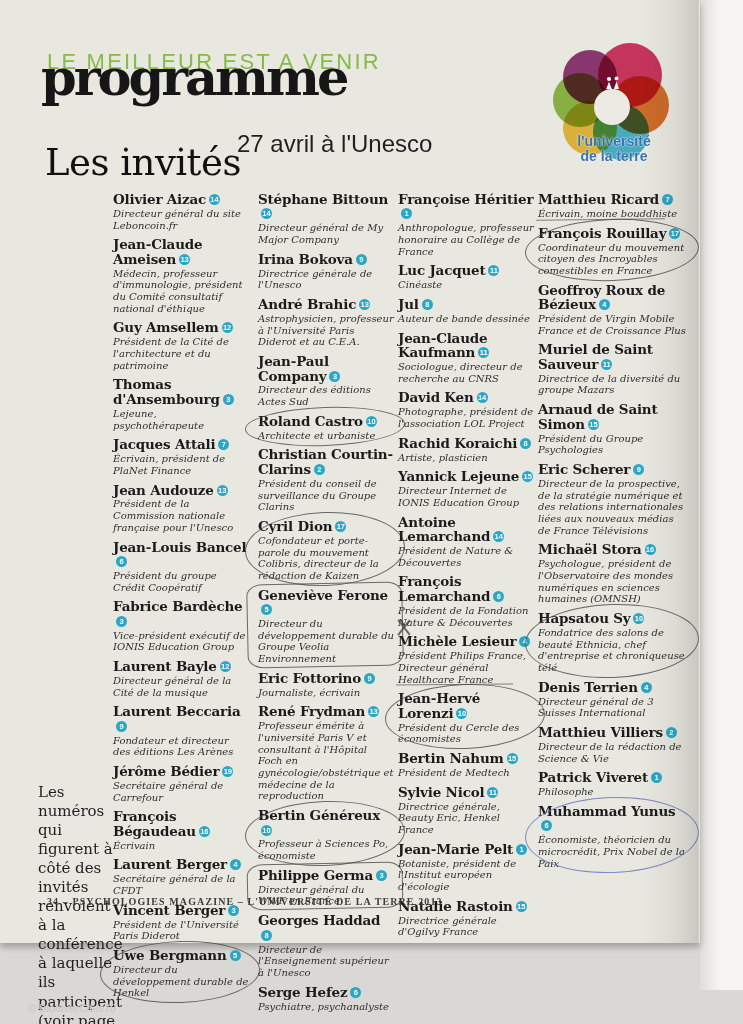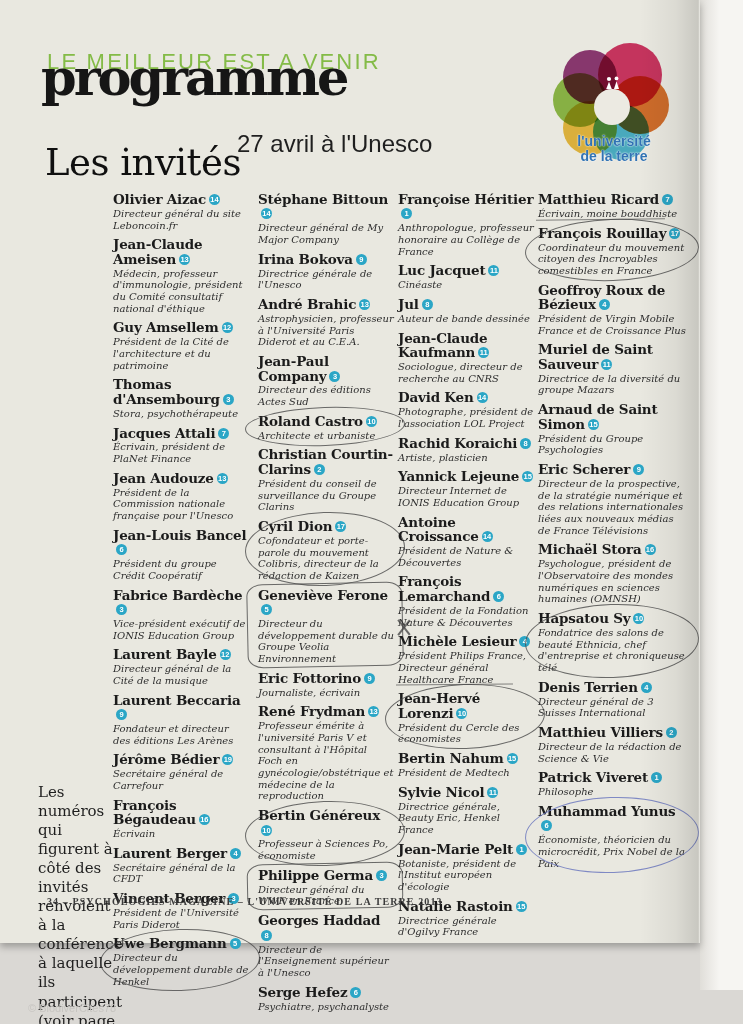--- a/index.html
+++ b/index.html
@@ -116,7 +116,7 @@
 
   <div class="entry">
     <div class="g-name"><span class="g-name-text">Thomas d'Ansembourg</span><span class="badge">3</span></div>
-    <div class="g-desc">Stora, psychothérapeute</div>
+    <div class="g-desc">Lejeune, psychothérapeute</div>
   </div>
 
   <div class="entry">

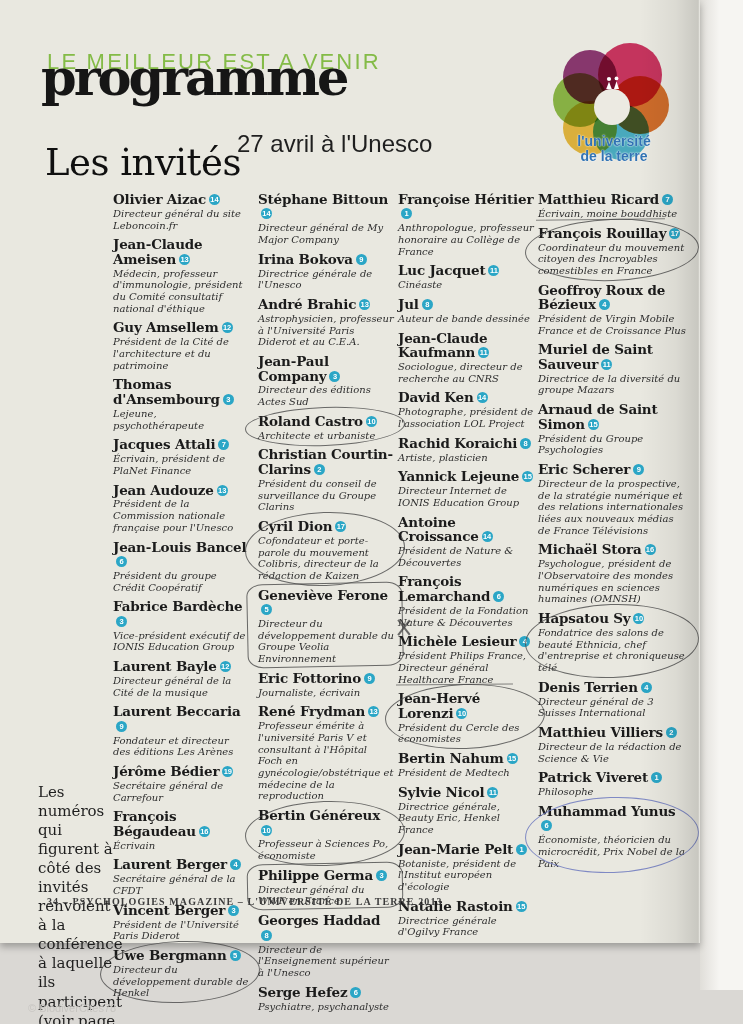--- a/index.html
+++ b/index.html
@@ -289,7 +289,7 @@
   </div>
 
   <div class="entry">
-    <div class="g-name"><span class="g-name-text">Antoine Croissance</span><span class="badge">14</span></div>
+    <div class="g-name"><span class="g-name-text">Antoine Lemarchand</span><span class="badge">14</span></div>
     <div class="g-desc">Président de Nature &amp; Découvertes</div>
   </div>
 

